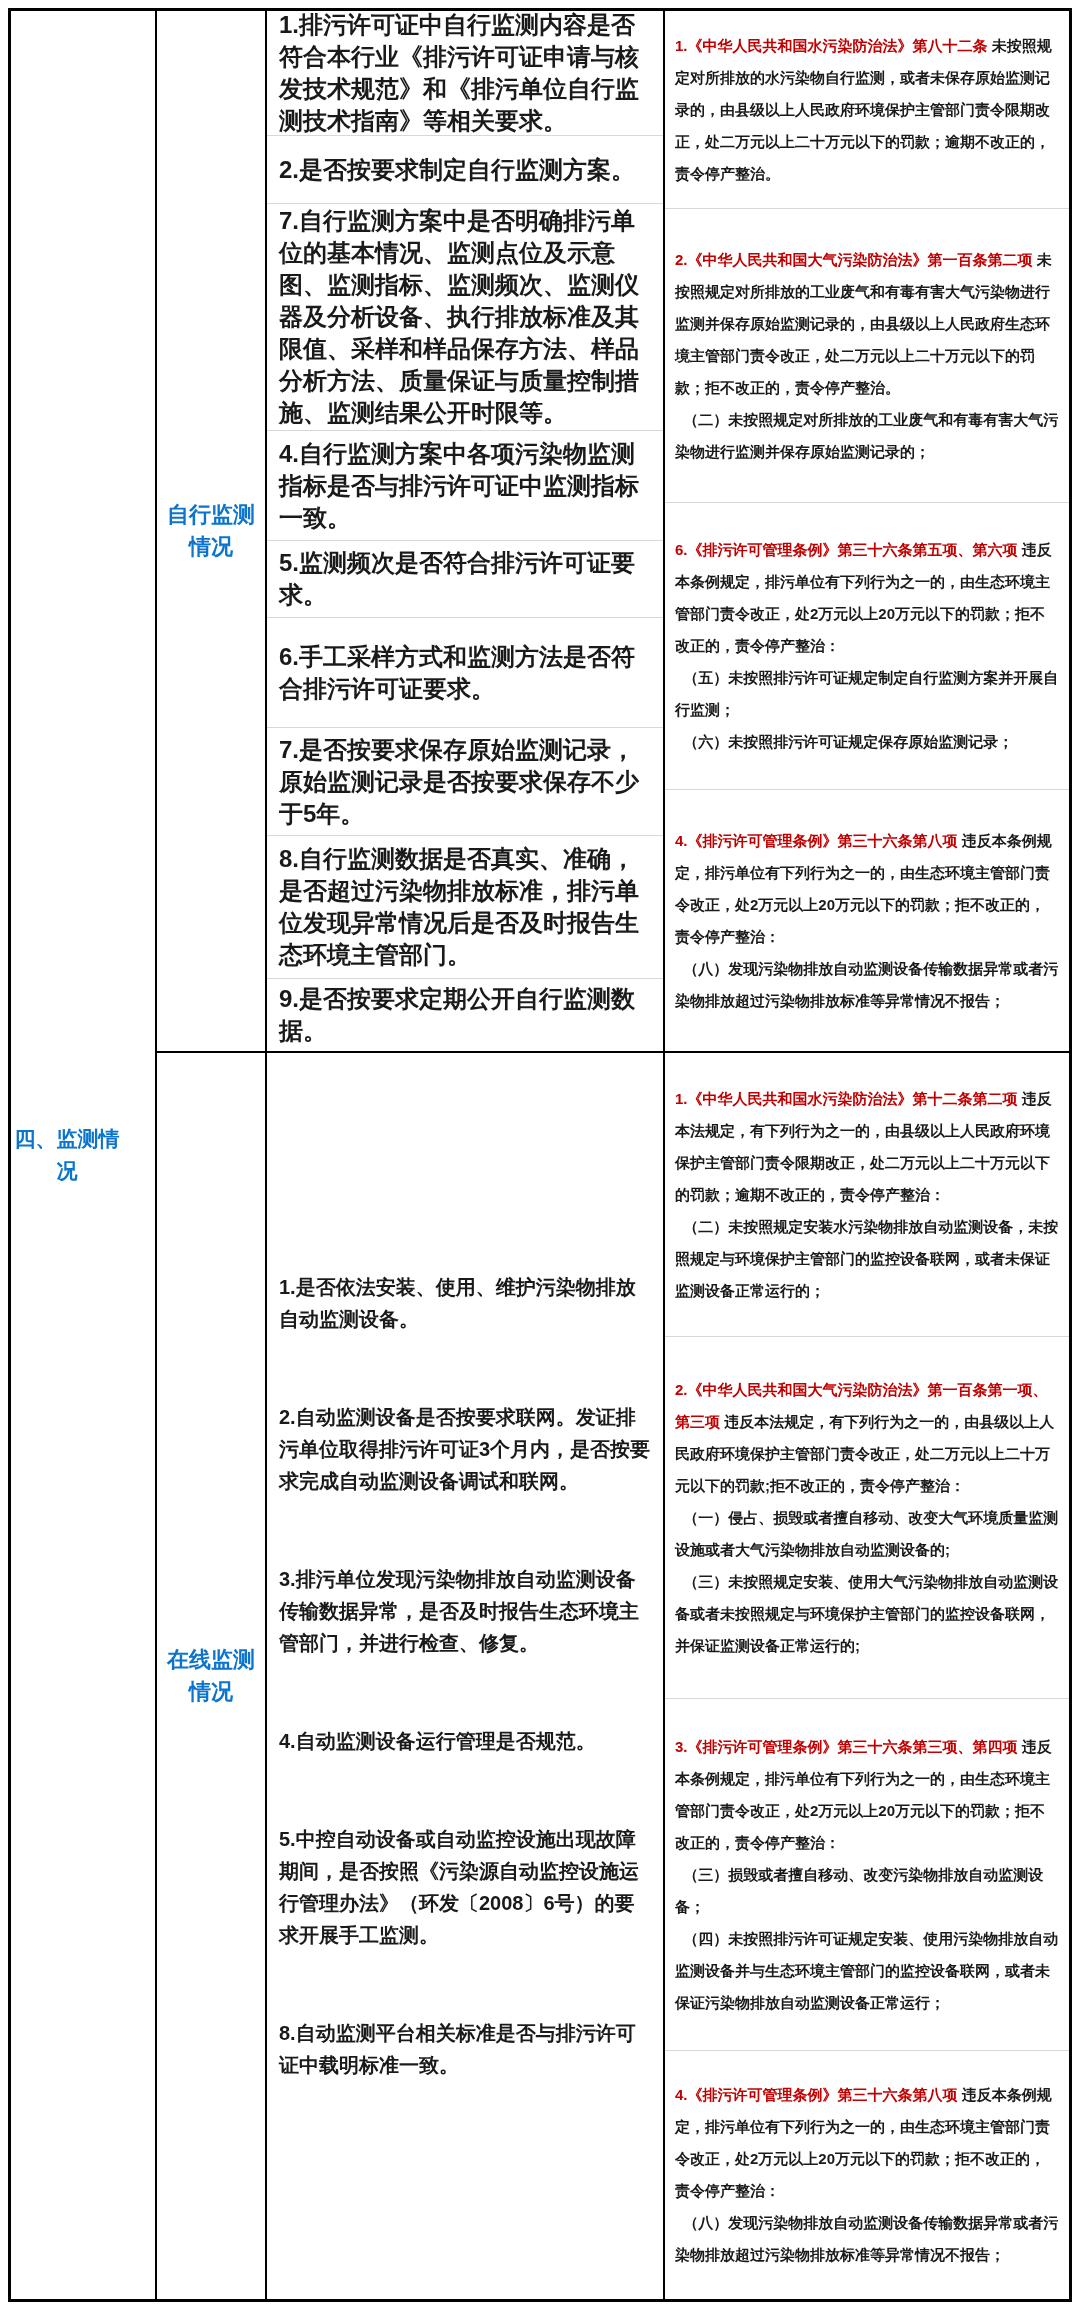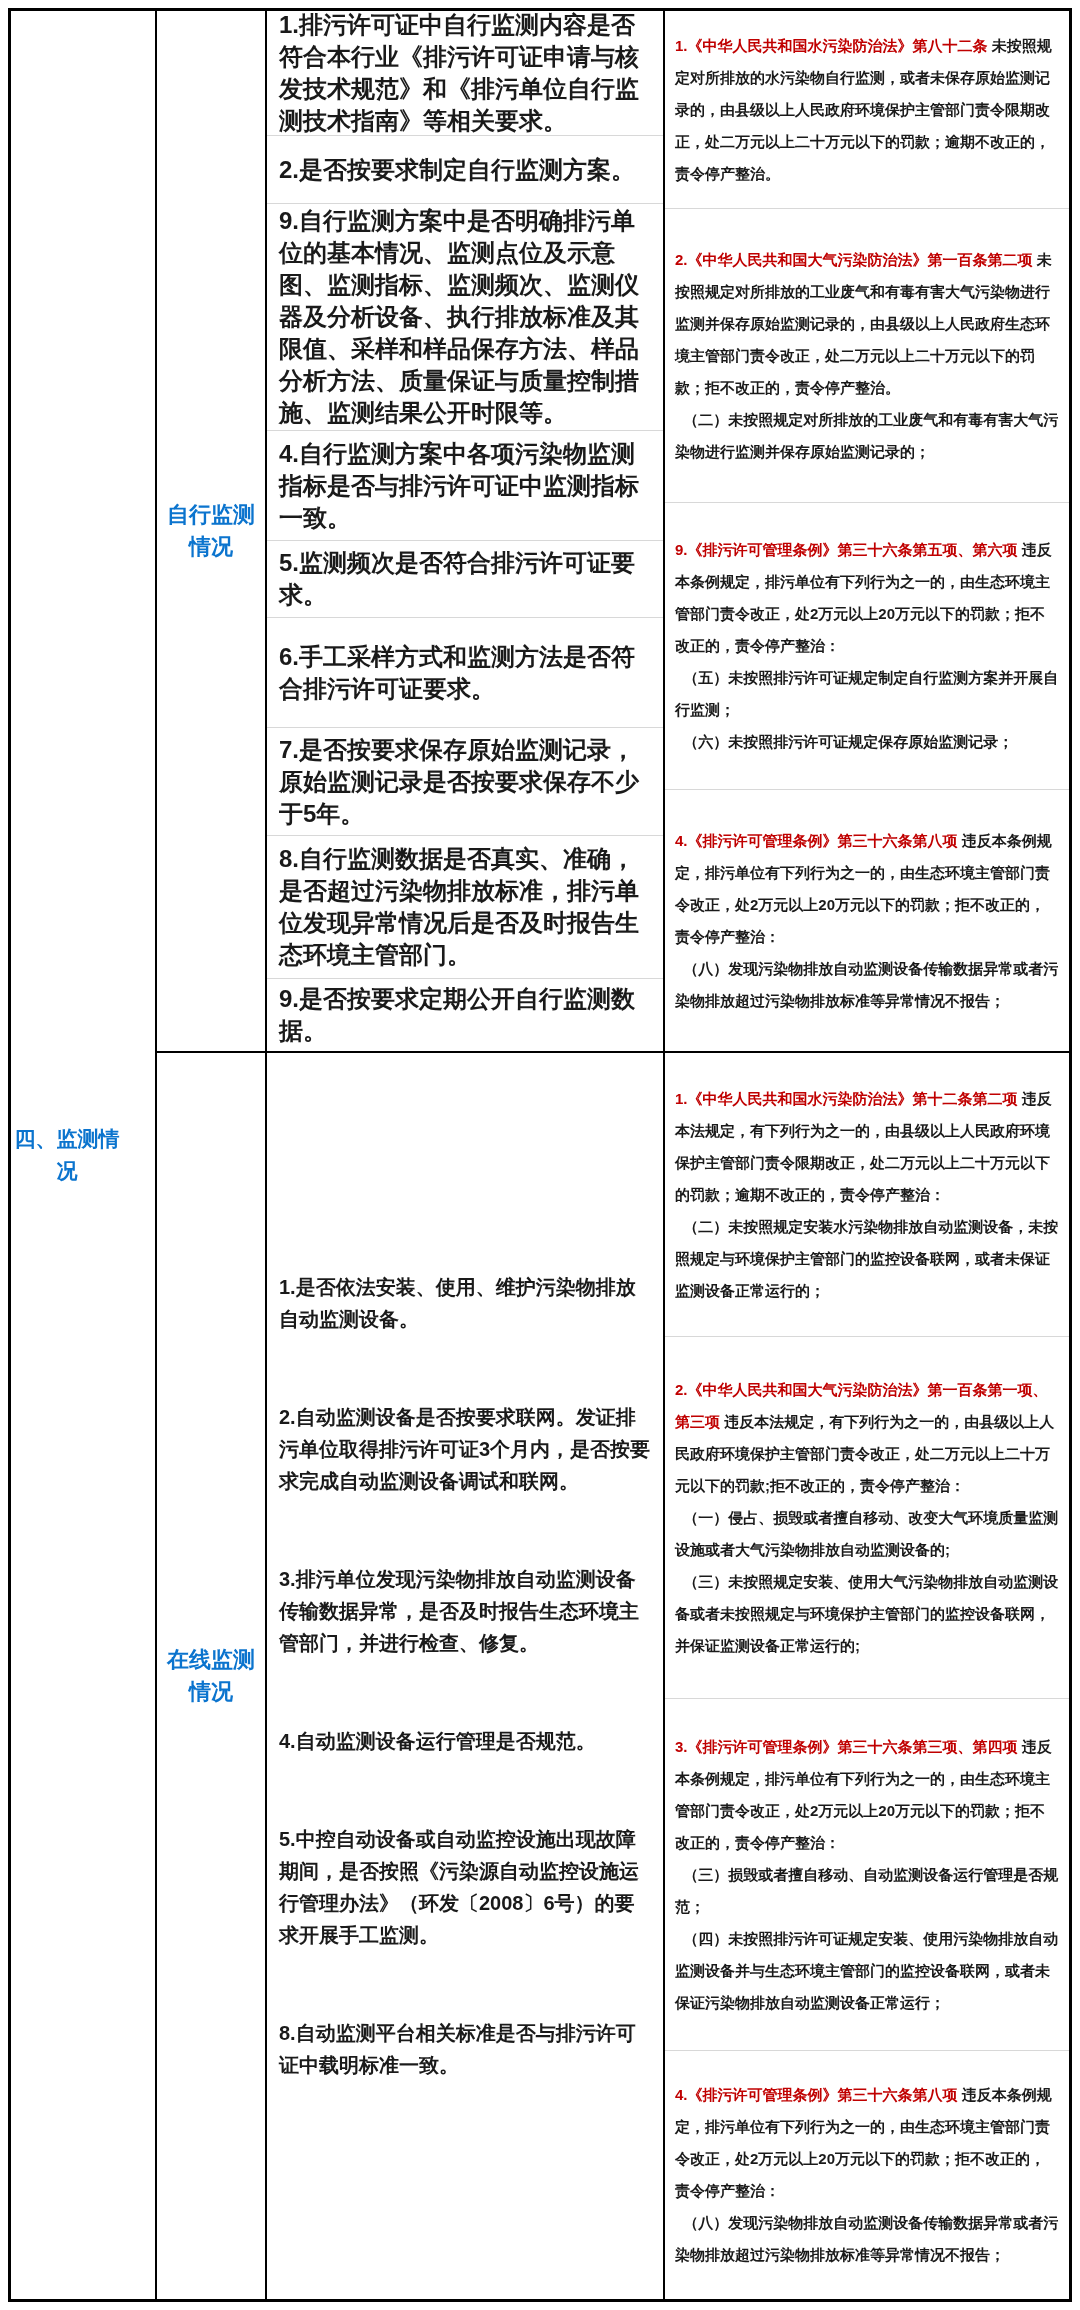--- a/index.html
+++ b/index.html
@@ -90,7 +90,7 @@
         <span>2.是否按要求制定自行监测方案。</span>
       </div>
     <div class="it">
-        <span>9.自行监测方案中是否明确排污单位的基本情况、监测点位及示意图、监测指标、监测频次、监测仪器及分析设备、执行排放标准及其限值、采样和样品保存方法、样品分析方法、质量保证与质量控制措施、监测结果公开时限等。</span>
+        <span>7.自行监测方案中是否明确排污单位的基本情况、监测点位及示意图、监测指标、监测频次、监测仪器及分析设备、执行排放标准及其限值、采样和样品保存方法、样品分析方法、质量保证与质量控制措施、监测结果公开时限等。</span>
       </div>
     <div class="it">
         <span>4.自行监测方案中各项污染物监测指标是否与排污许可证中监测指标一致。</span>

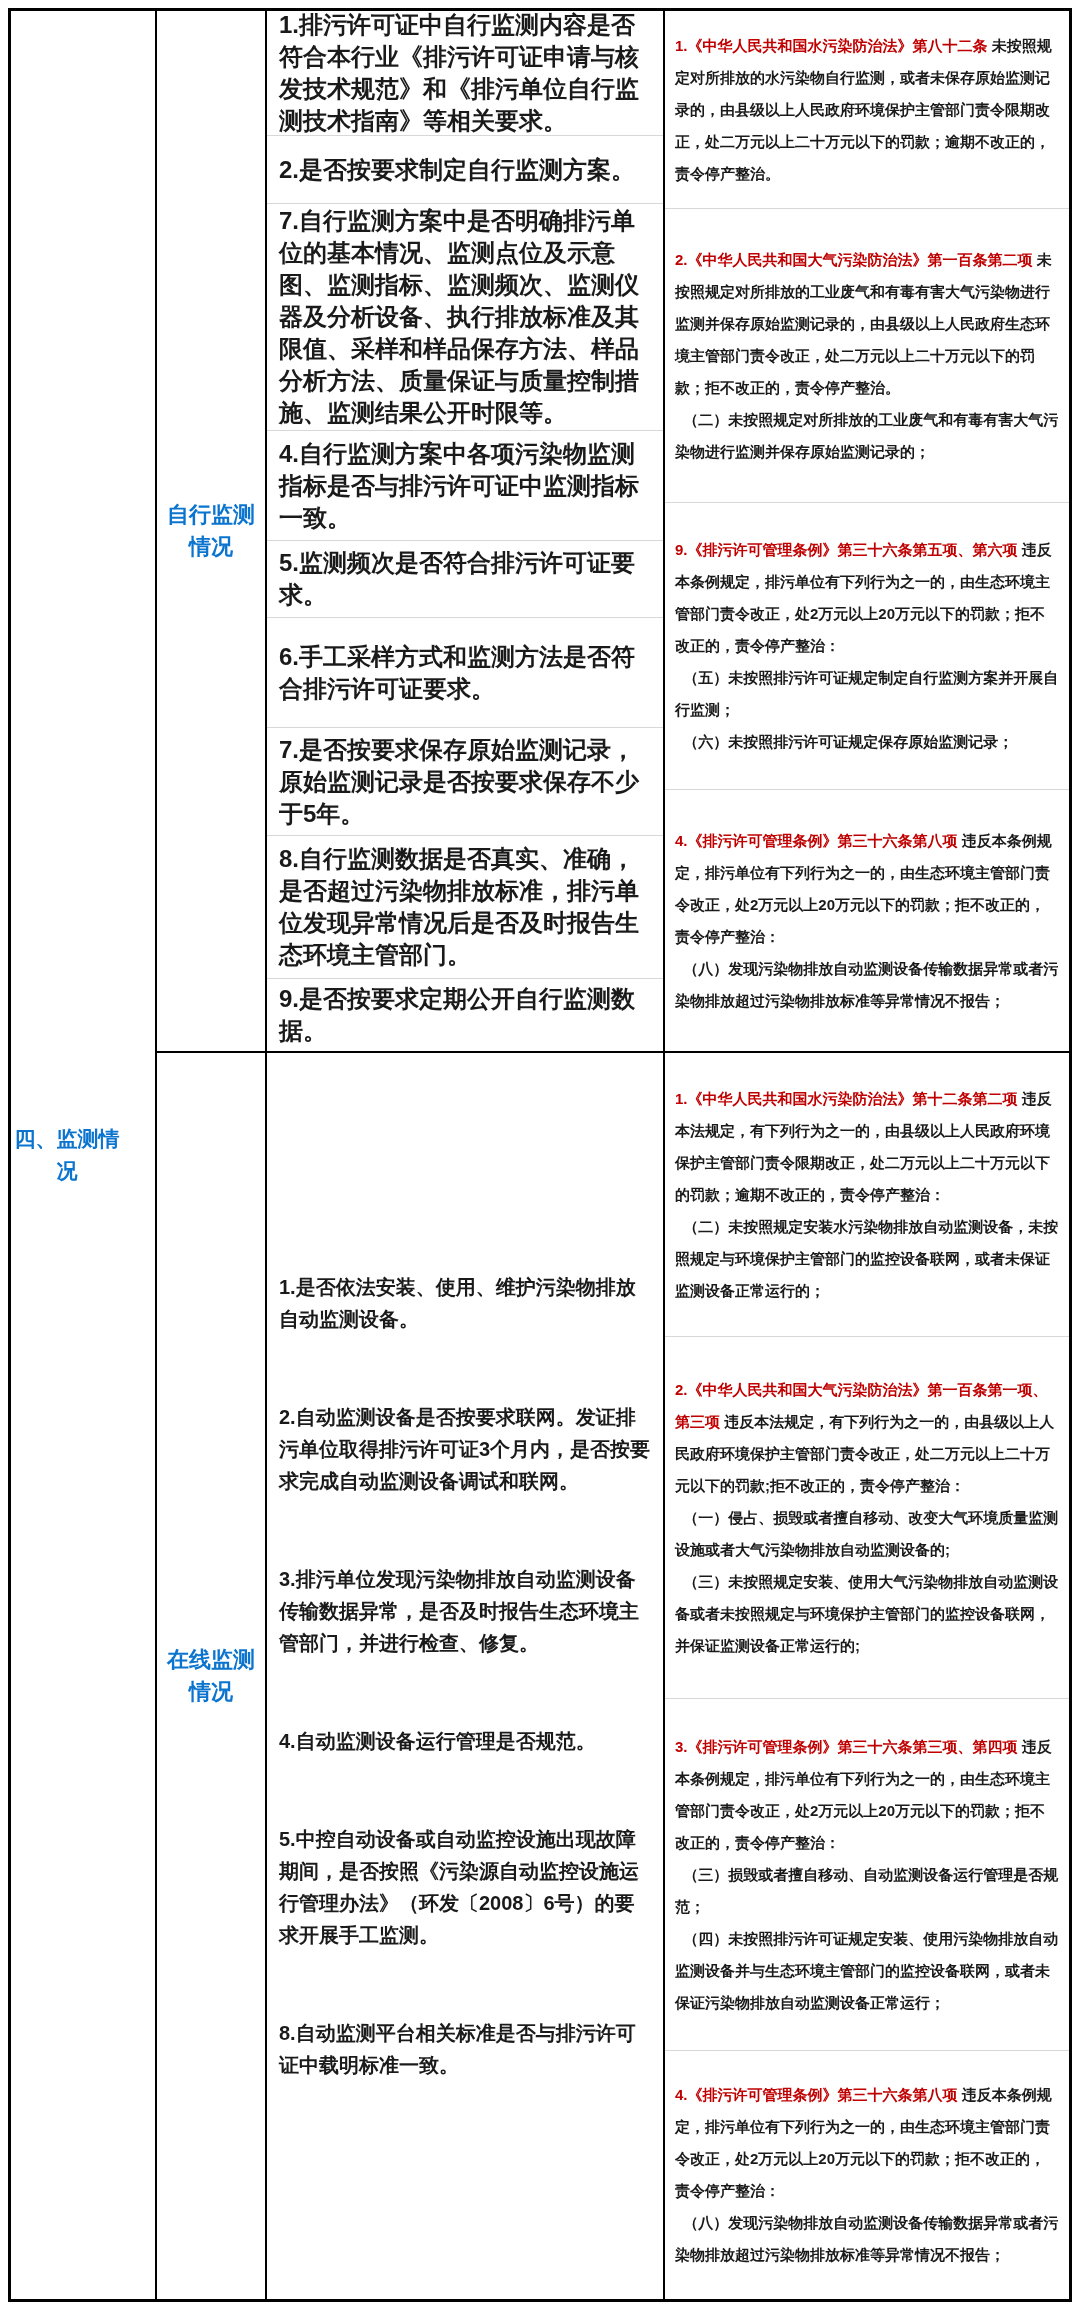--- a/index.html
+++ b/index.html
@@ -121,7 +121,7 @@
       <p class="sub">（二）未按照规定对所排放的工业废气和有毒有害大气污染物进行监测并保存原始监测记录的；</p>
     </div>
     <div class="ct">
-      <p><span class="red">9.《排污许可管理条例》第三十六条第五项、第六项</span> <span>违反本条例规定，排污单位有下列行为之一的，由生态环境主管部门责令改正，处2万元以上20万元以下的罚款；拒不改正的，责令停产整治：</span></p>
+      <p><span class="red">6.《排污许可管理条例》第三十六条第五项、第六项</span> <span>违反本条例规定，排污单位有下列行为之一的，由生态环境主管部门责令改正，处2万元以上20万元以下的罚款；拒不改正的，责令停产整治：</span></p>
       <p class="sub">（五）未按照排污许可证规定制定自行监测方案并开展自行监测；</p>
       <p class="sub">（六）未按照排污许可证规定保存原始监测记录；</p>
     </div>

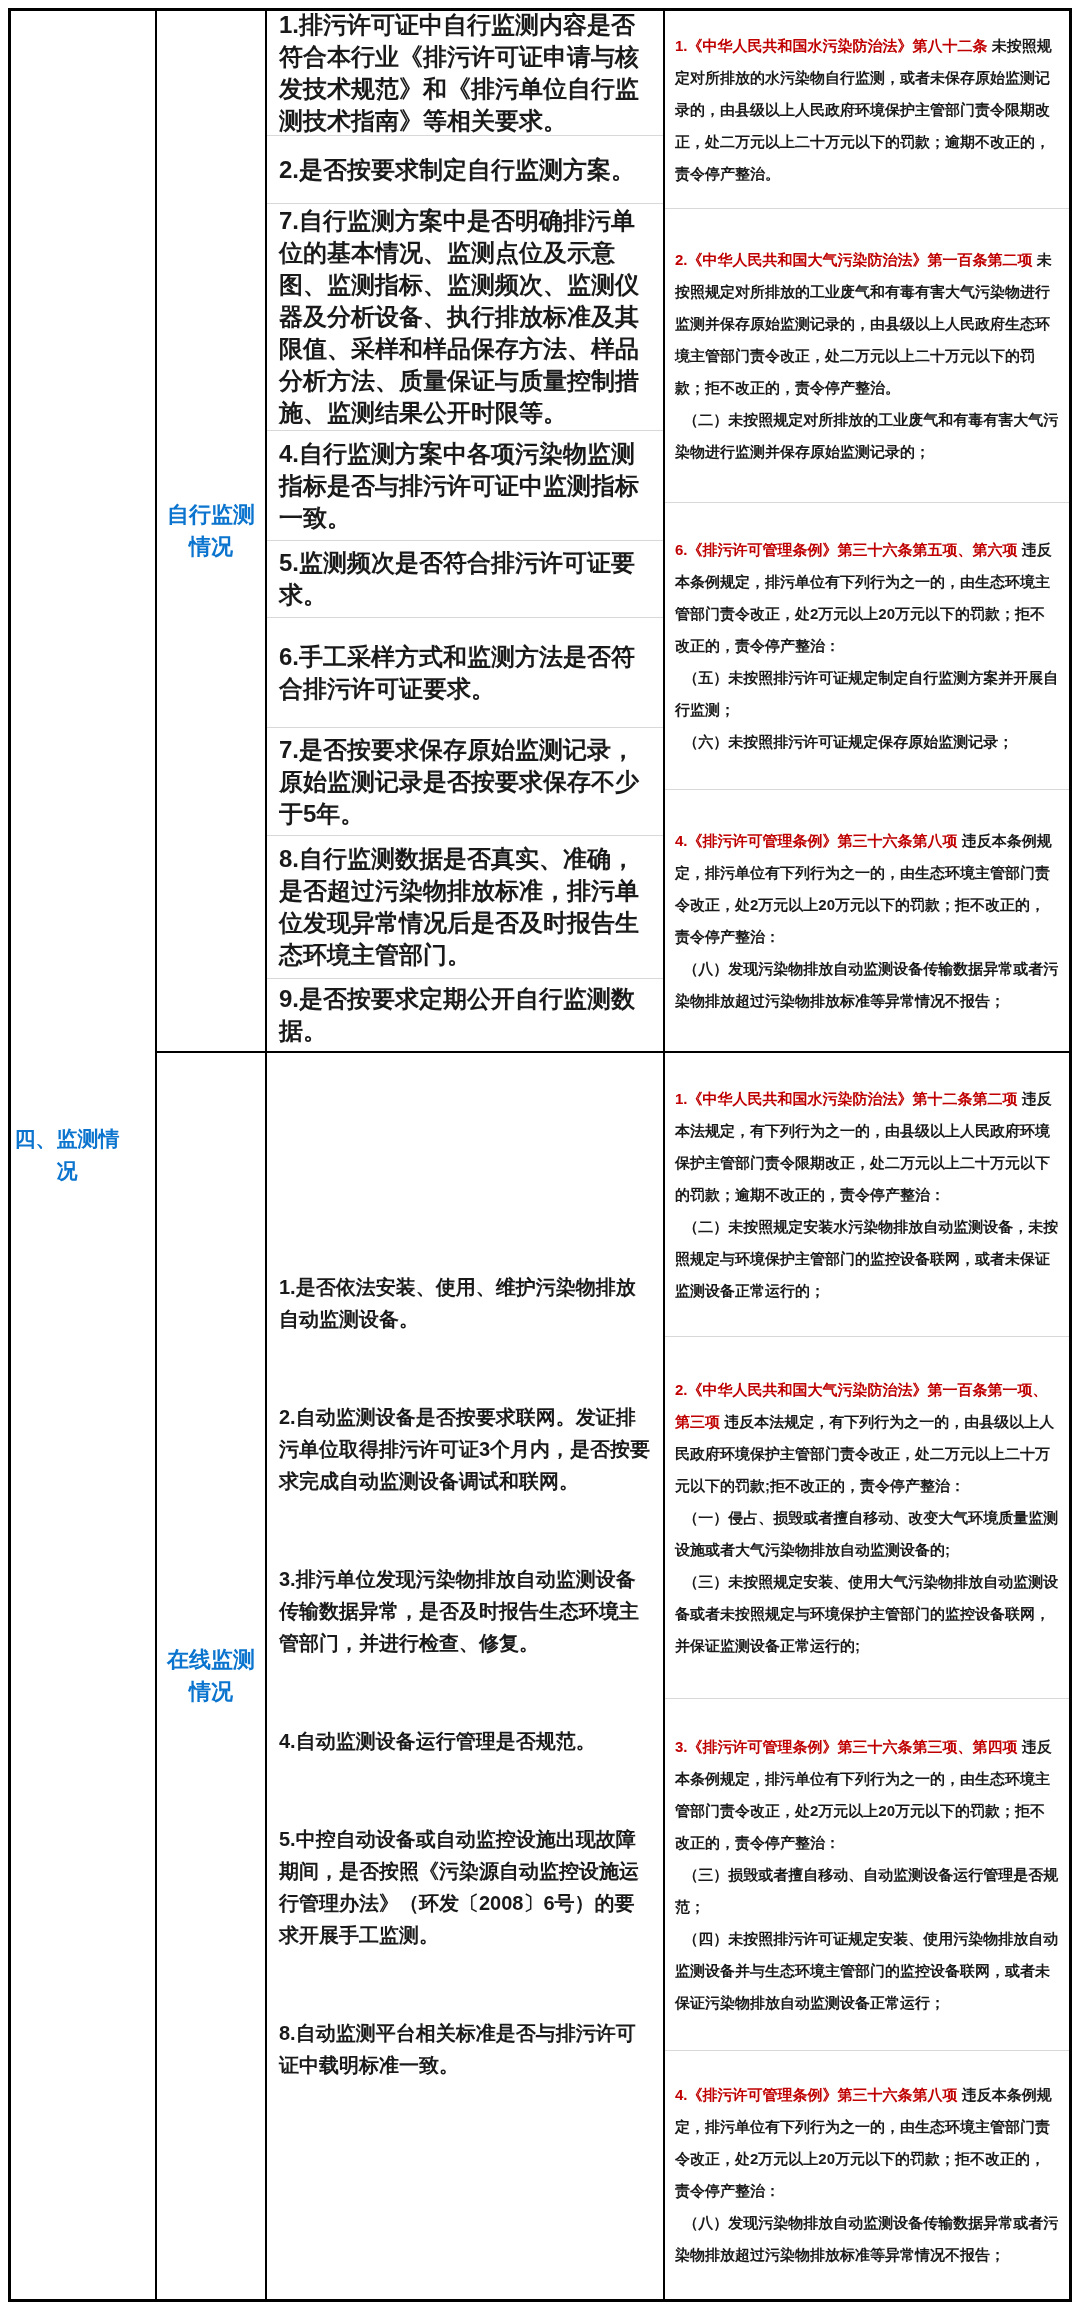--- a/index.html
+++ b/index.html
@@ -154,7 +154,7 @@
     </div>
     <div class="ct">
       <p><span class="red">3.《排污许可管理条例》第三十六条第三项、第四项</span> <span>违反本条例规定，排污单位有下列行为之一的，由生态环境主管部门责令改正，处2万元以上20万元以下的罚款；拒不改正的，责令停产整治：</span></p>
-      <p class="sub">（三）损毁或者擅自移动、自动监测设备运行管理是否规范；</p>
+      <p class="sub">（三）损毁或者擅自移动、改变污染物排放自动监测设备；</p>
       <p class="sub">（四）未按照排污许可证规定安装、使用污染物排放自动监测设备并与生态环境主管部门的监控设备联网，或者未保证污染物排放自动监测设备正常运行；</p>
     </div>
     <div class="ct">

